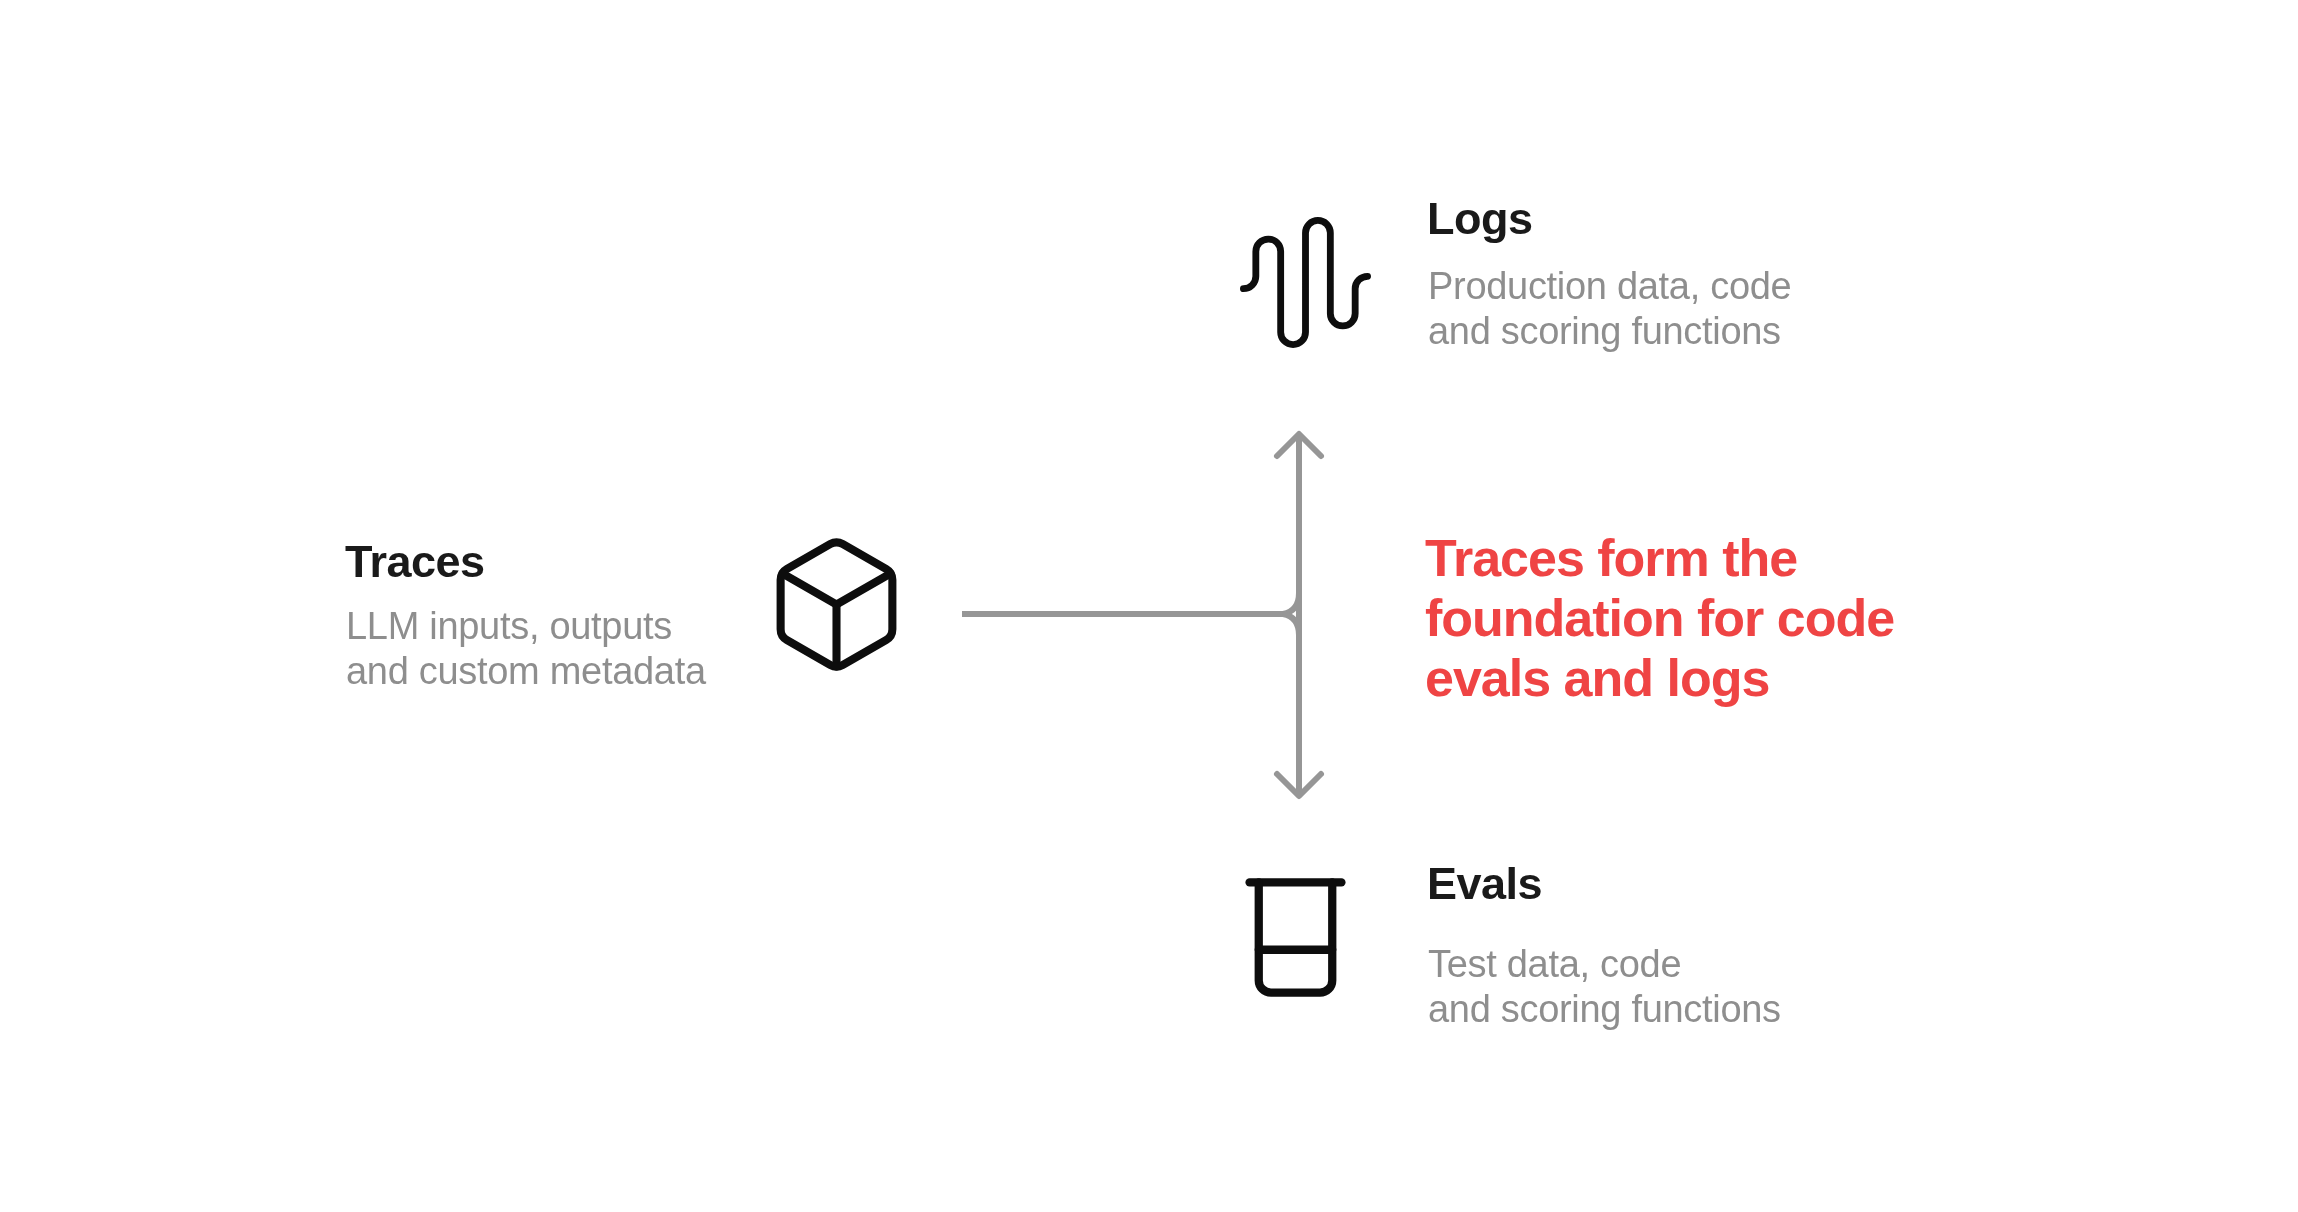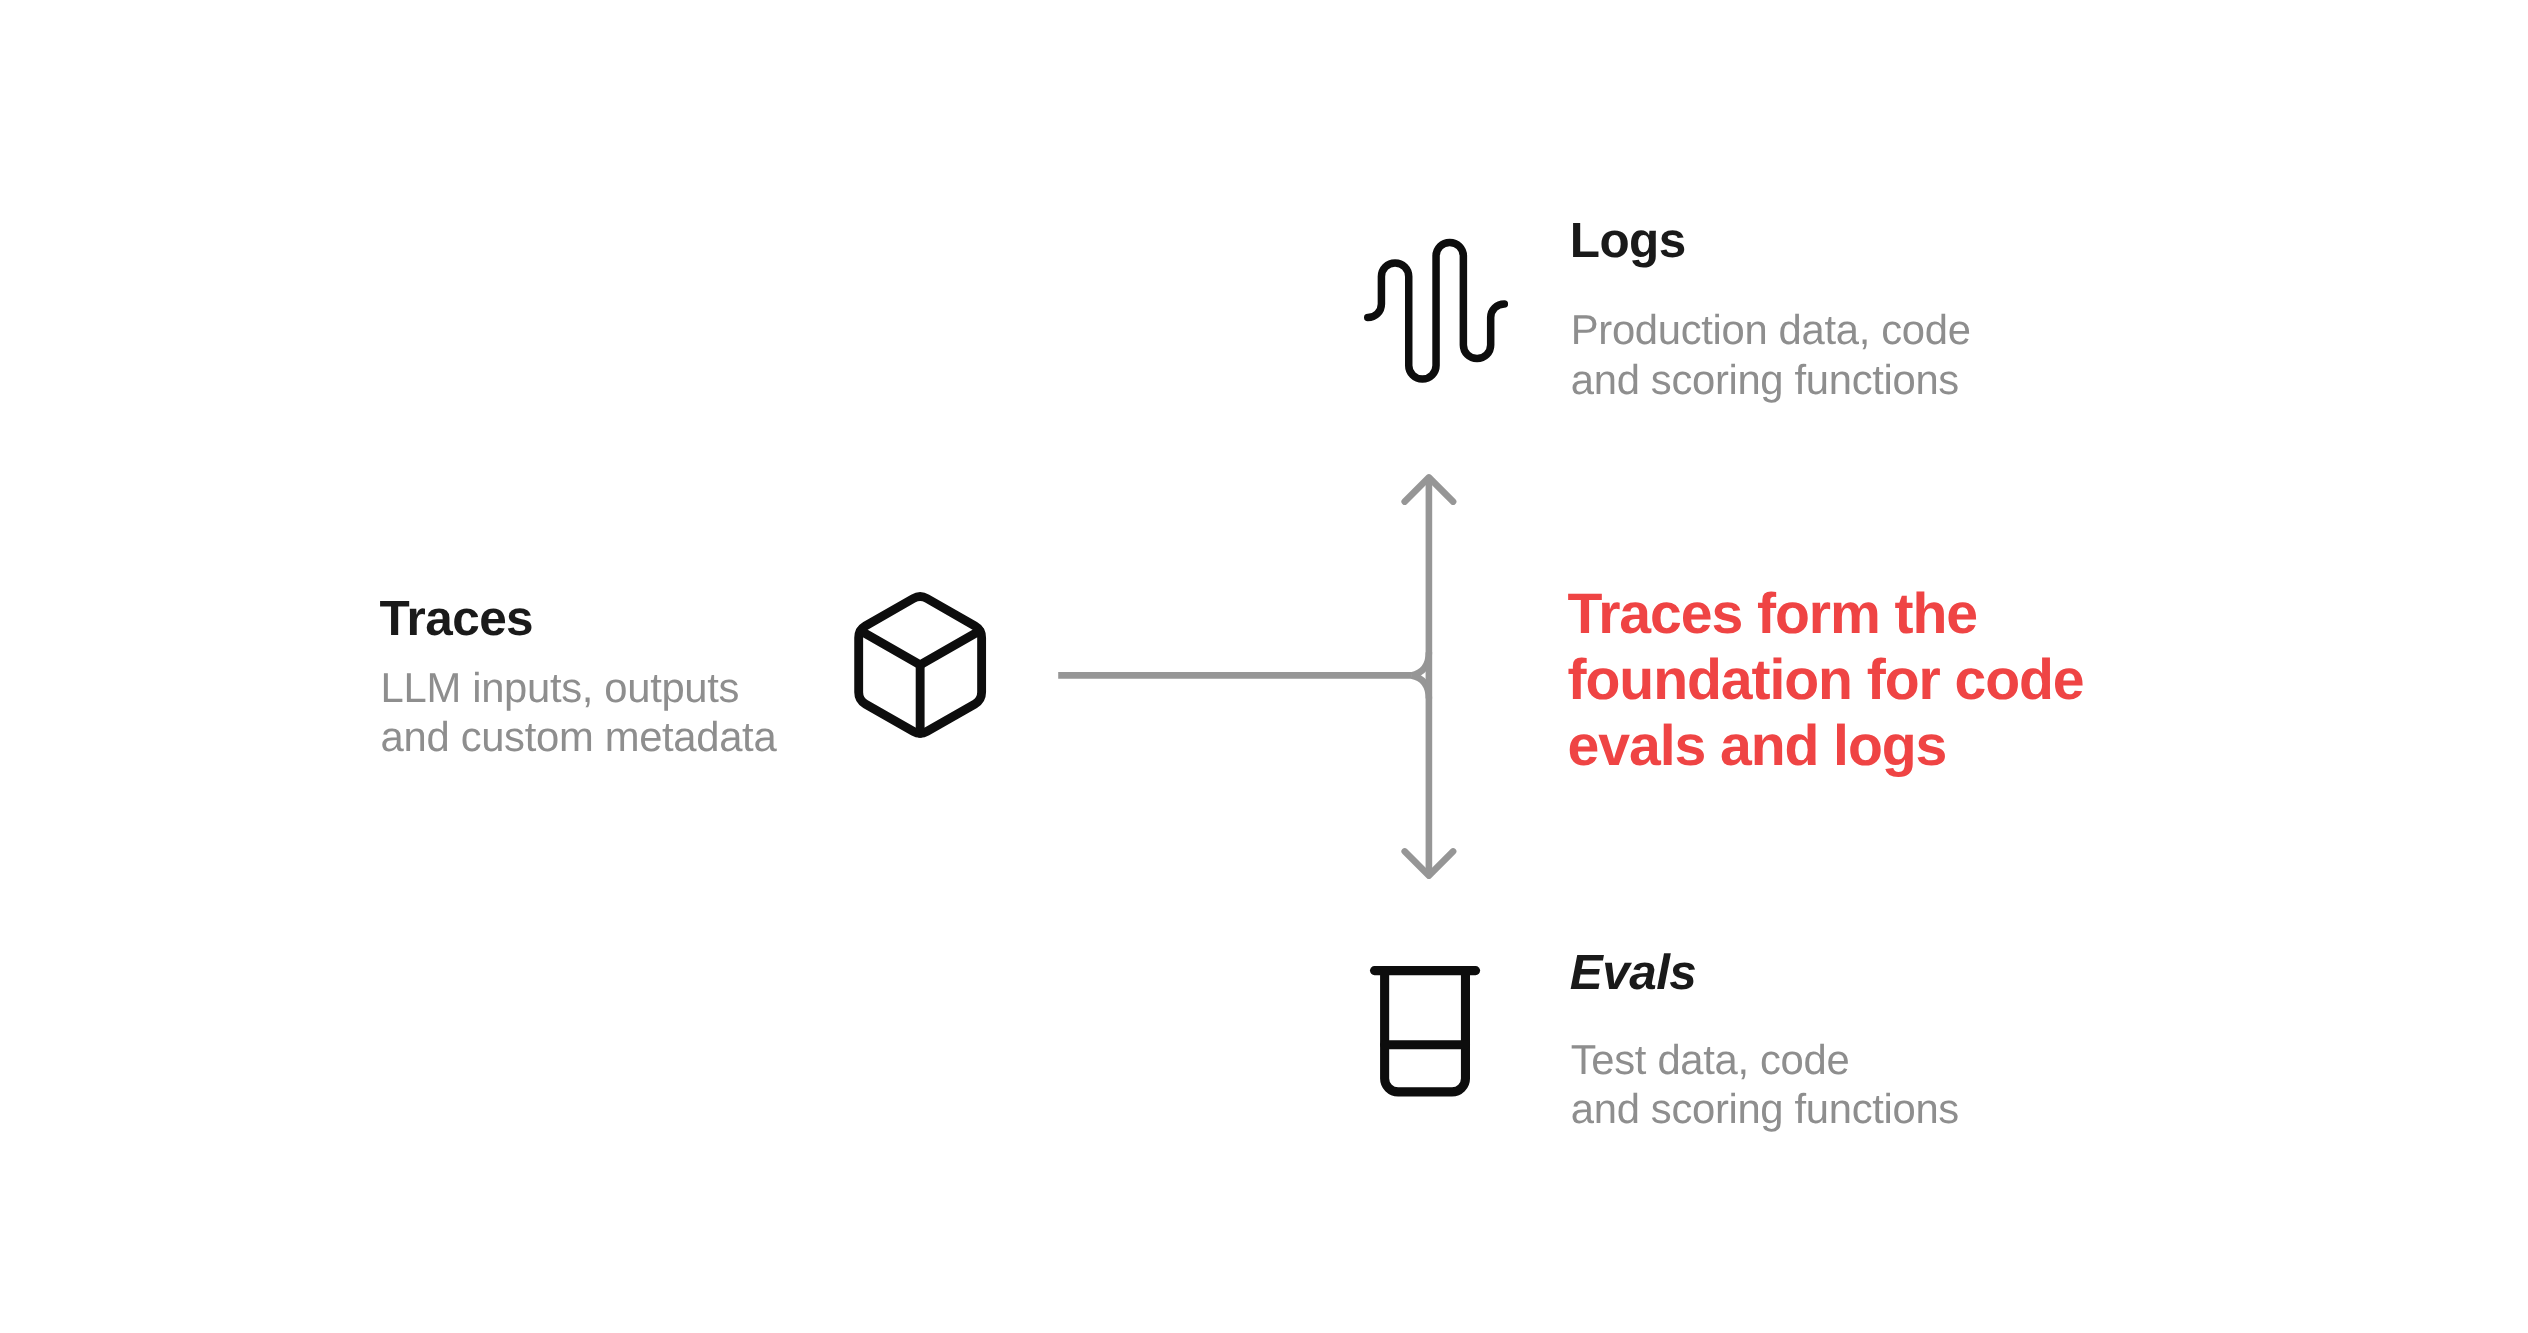--- a/index.html
+++ b/index.html
@@ -72,7 +72,7 @@
   </svg>
 
   <div class="abs node-title" style="left:1427px; top:194px;">Logs</div>
-  <div class="abs node-subtitle" style="left:1428px; top:279px;">
+  <div class="abs node-subtitle" style="left:1428px; top:264px;">
     <span>Production data, code</span><br>
     <span>and scoring functions</span>
   </div>

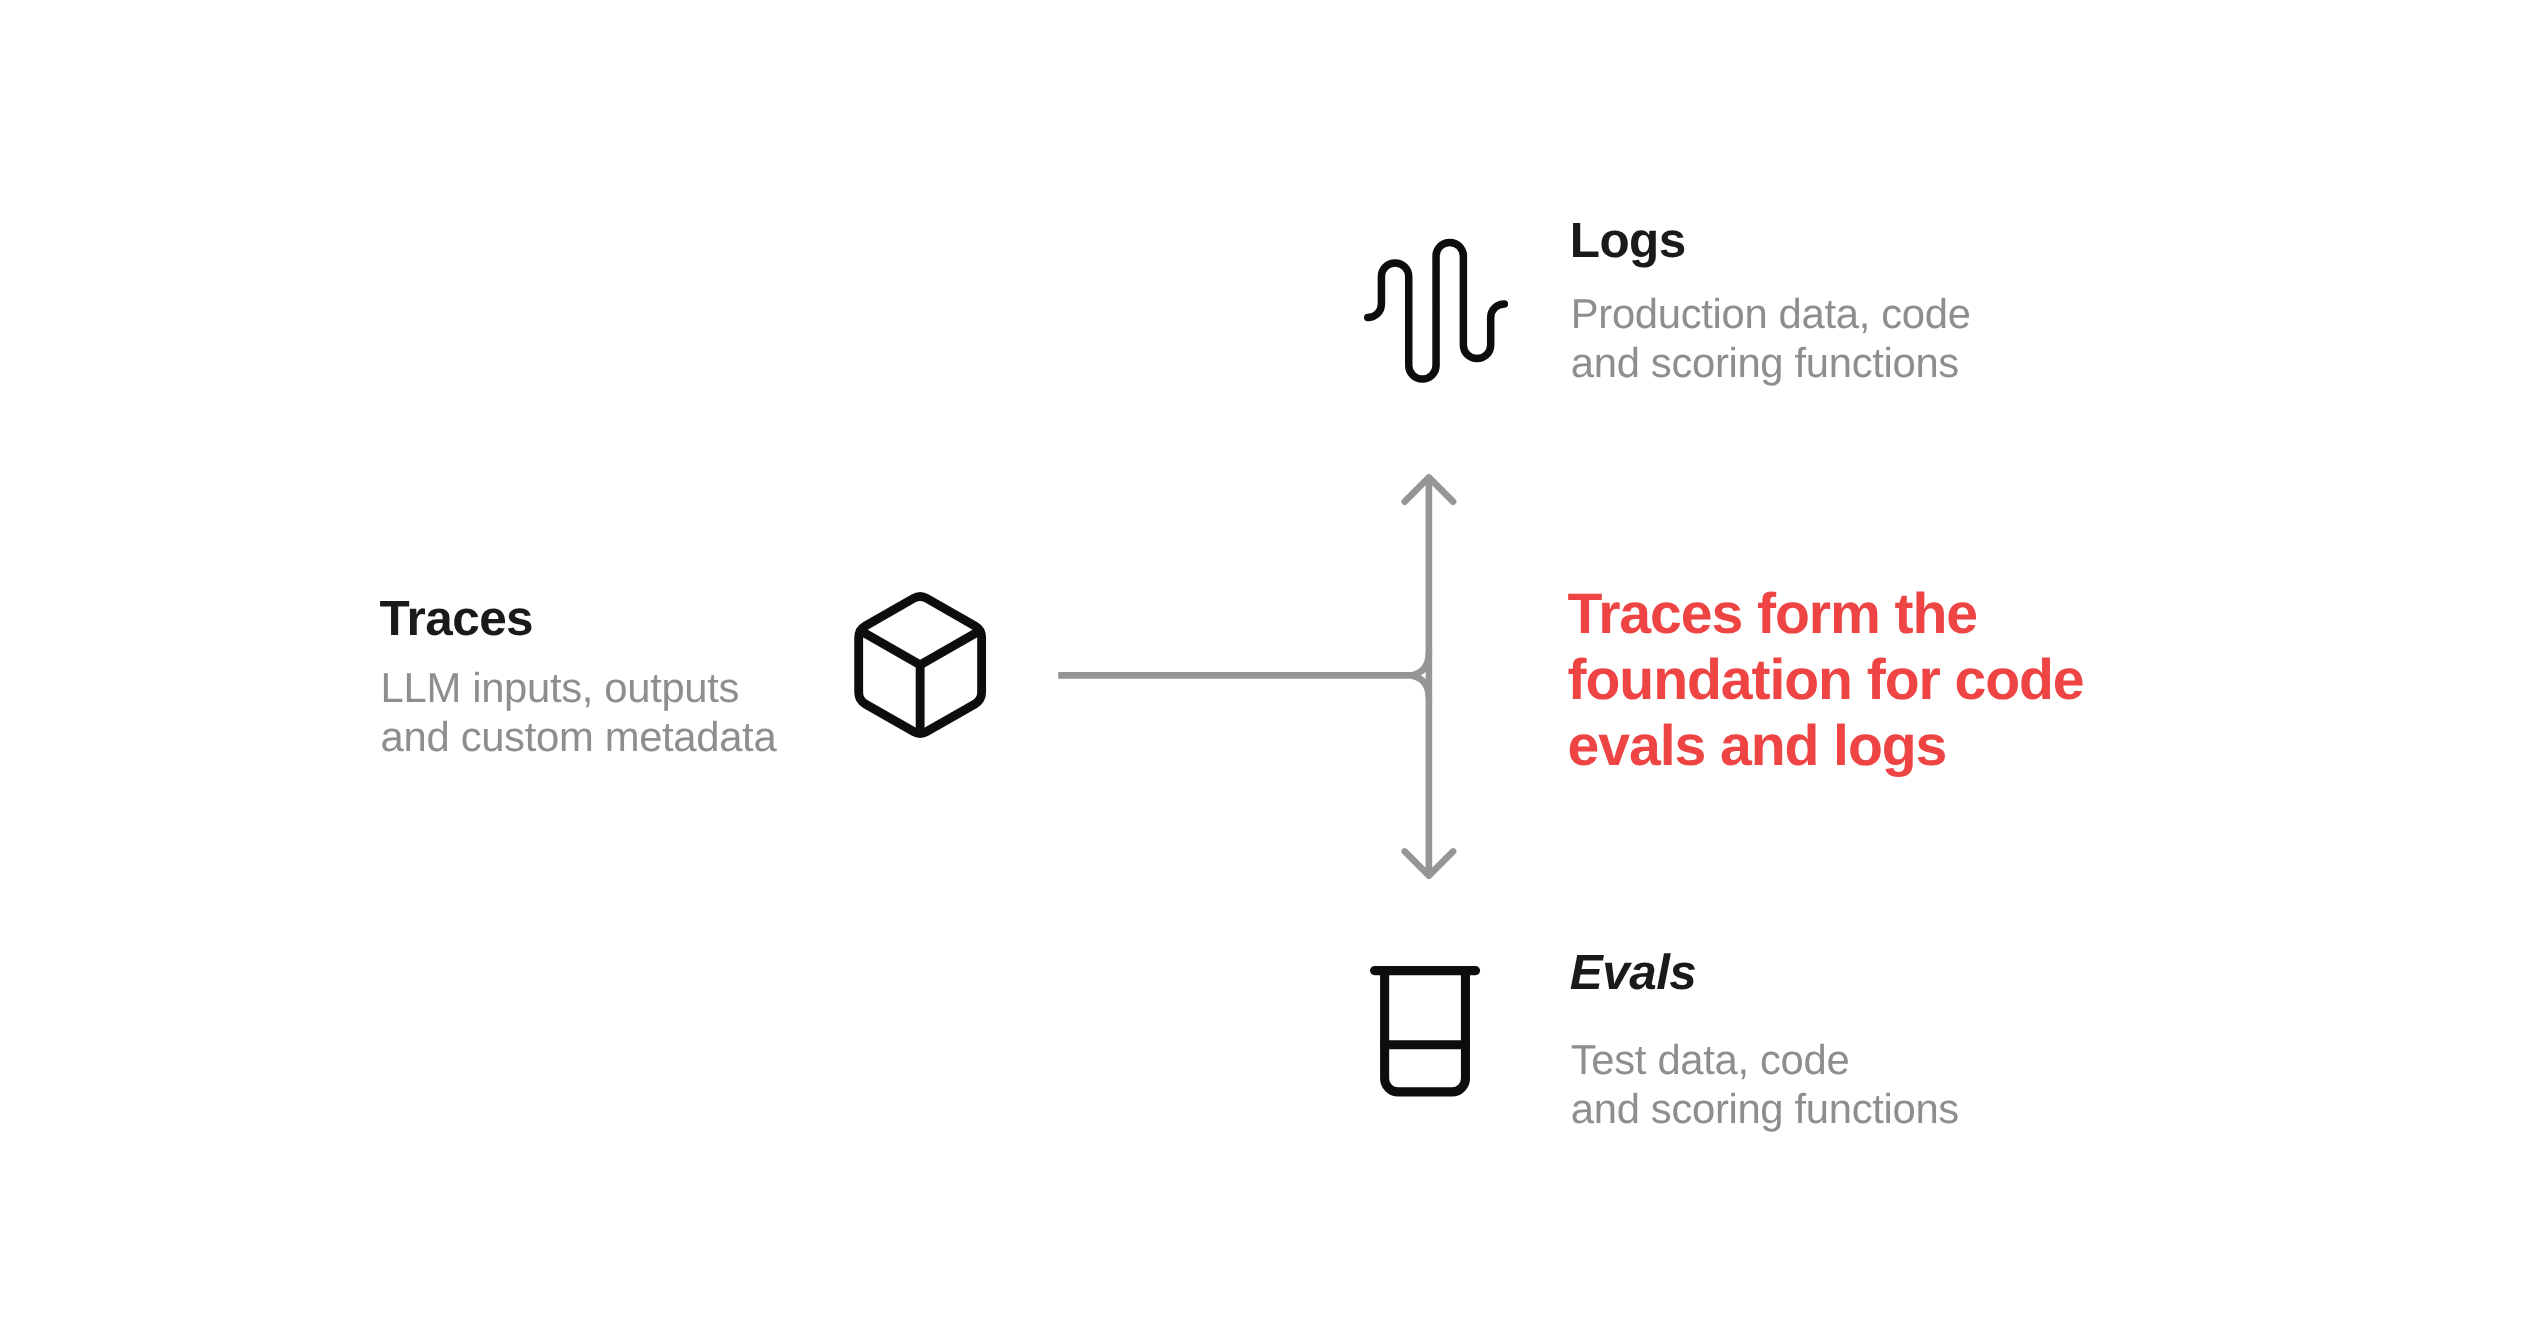--- a/index.html
+++ b/index.html
@@ -89,7 +89,7 @@
     <path d="M6 14h12"></path>
   </svg>
 
-  <div class="abs node-title" style="left:1427px; top:859px;font-style:italic;">Evals</div>
+  <div class="abs node-title" style="left:1427px; top:859px;">Evals</div>
   <div class="abs node-subtitle" style="left:1428px; top:930px;margin-top:12px;">
     <span>Test data, code</span><br>
     <span>and scoring functions</span>

